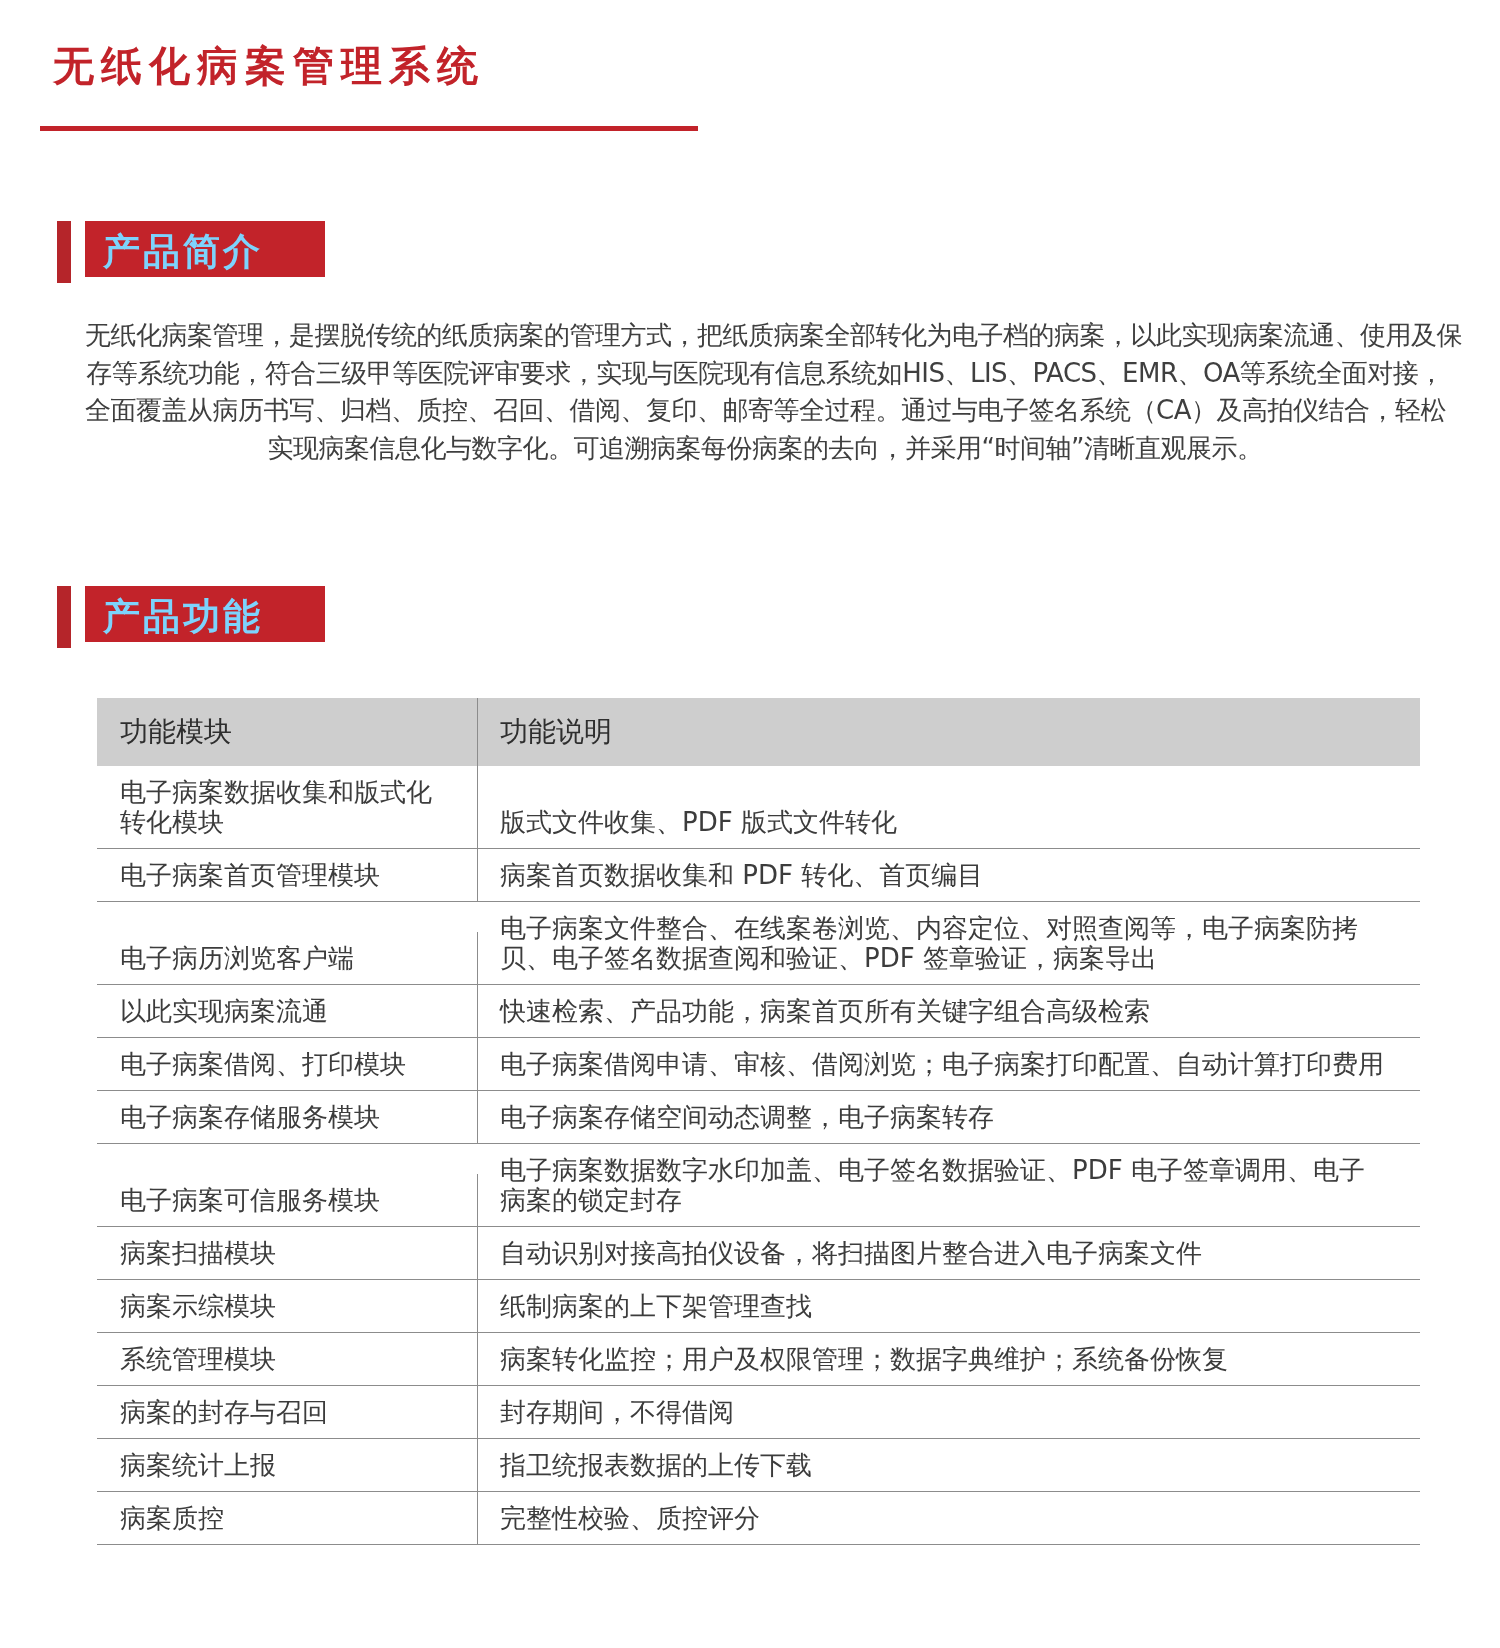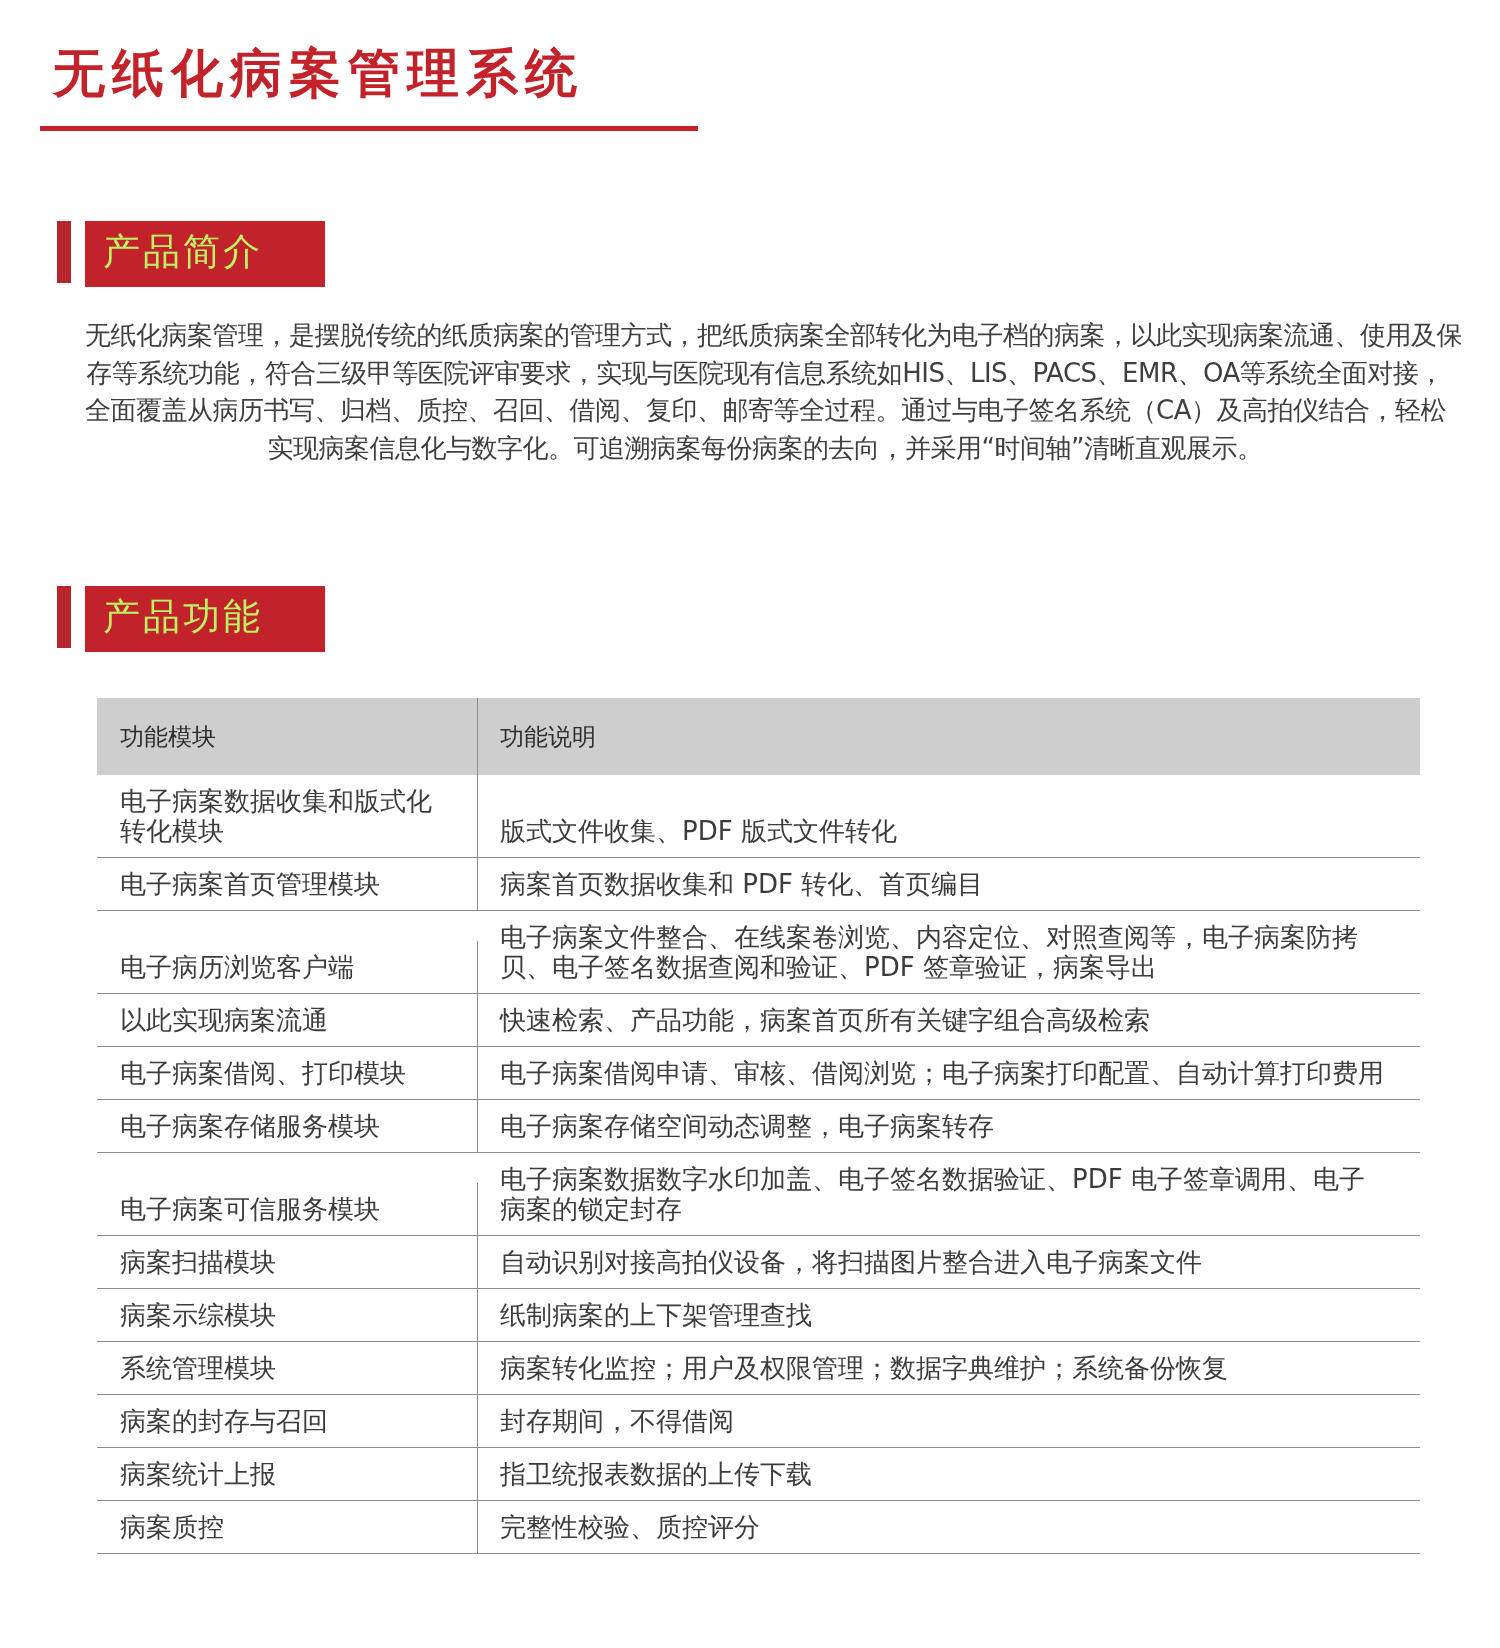--- a/index.html
+++ b/index.html
@@ -21,7 +21,7 @@
   
   .doc-title{
     position:absolute;left:53px;top:42px;
-    font-size:52px;font-weight:800;color:var(--red);
+    font-size:41px;font-weight:800;color:var(--red);
     letter-spacing:7px;white-space:nowrap;line-height:1.2;
   }
   .title-underline{

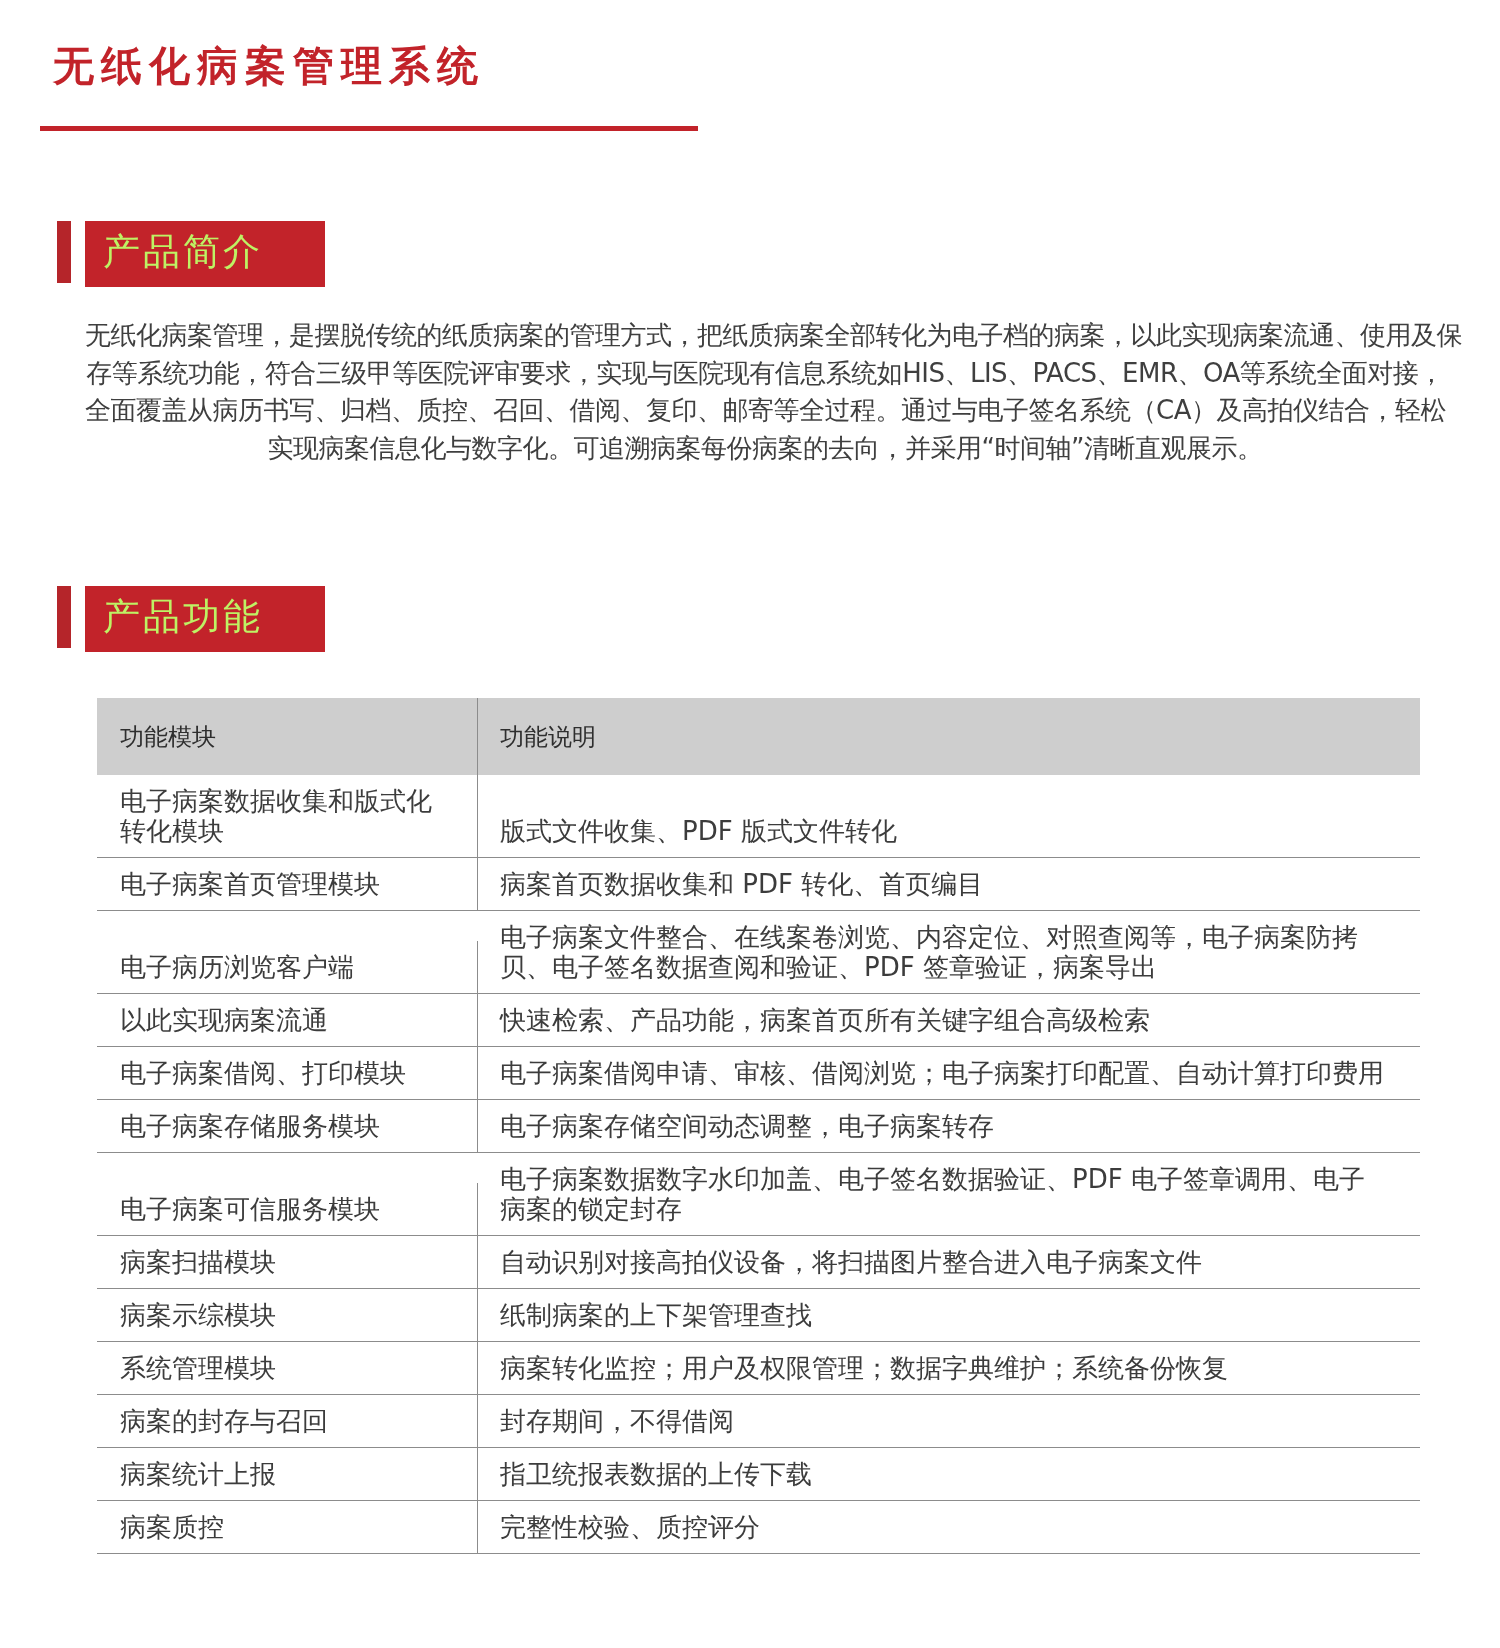--- a/index.html
+++ b/index.html
@@ -36,9 +36,9 @@
     background:var(--bar-red);
   }
   .section-header .badge{
-    position:absolute;left:85px;top:0;width:240px;height:66px;
-    background:var(--red);color:#bef264;
-    font-size:37px;font-weight:400;letter-spacing:3px;
+    position:absolute;left:85px;top:0;width:240px;height:56px;
+    background:var(--red);color:#7dd3fc;
+    font-size:37px;font-weight:700;letter-spacing:3px;
     line-height:62px;padding-left:18px;white-space:nowrap;
   }
   .section-intro{top:221px;}

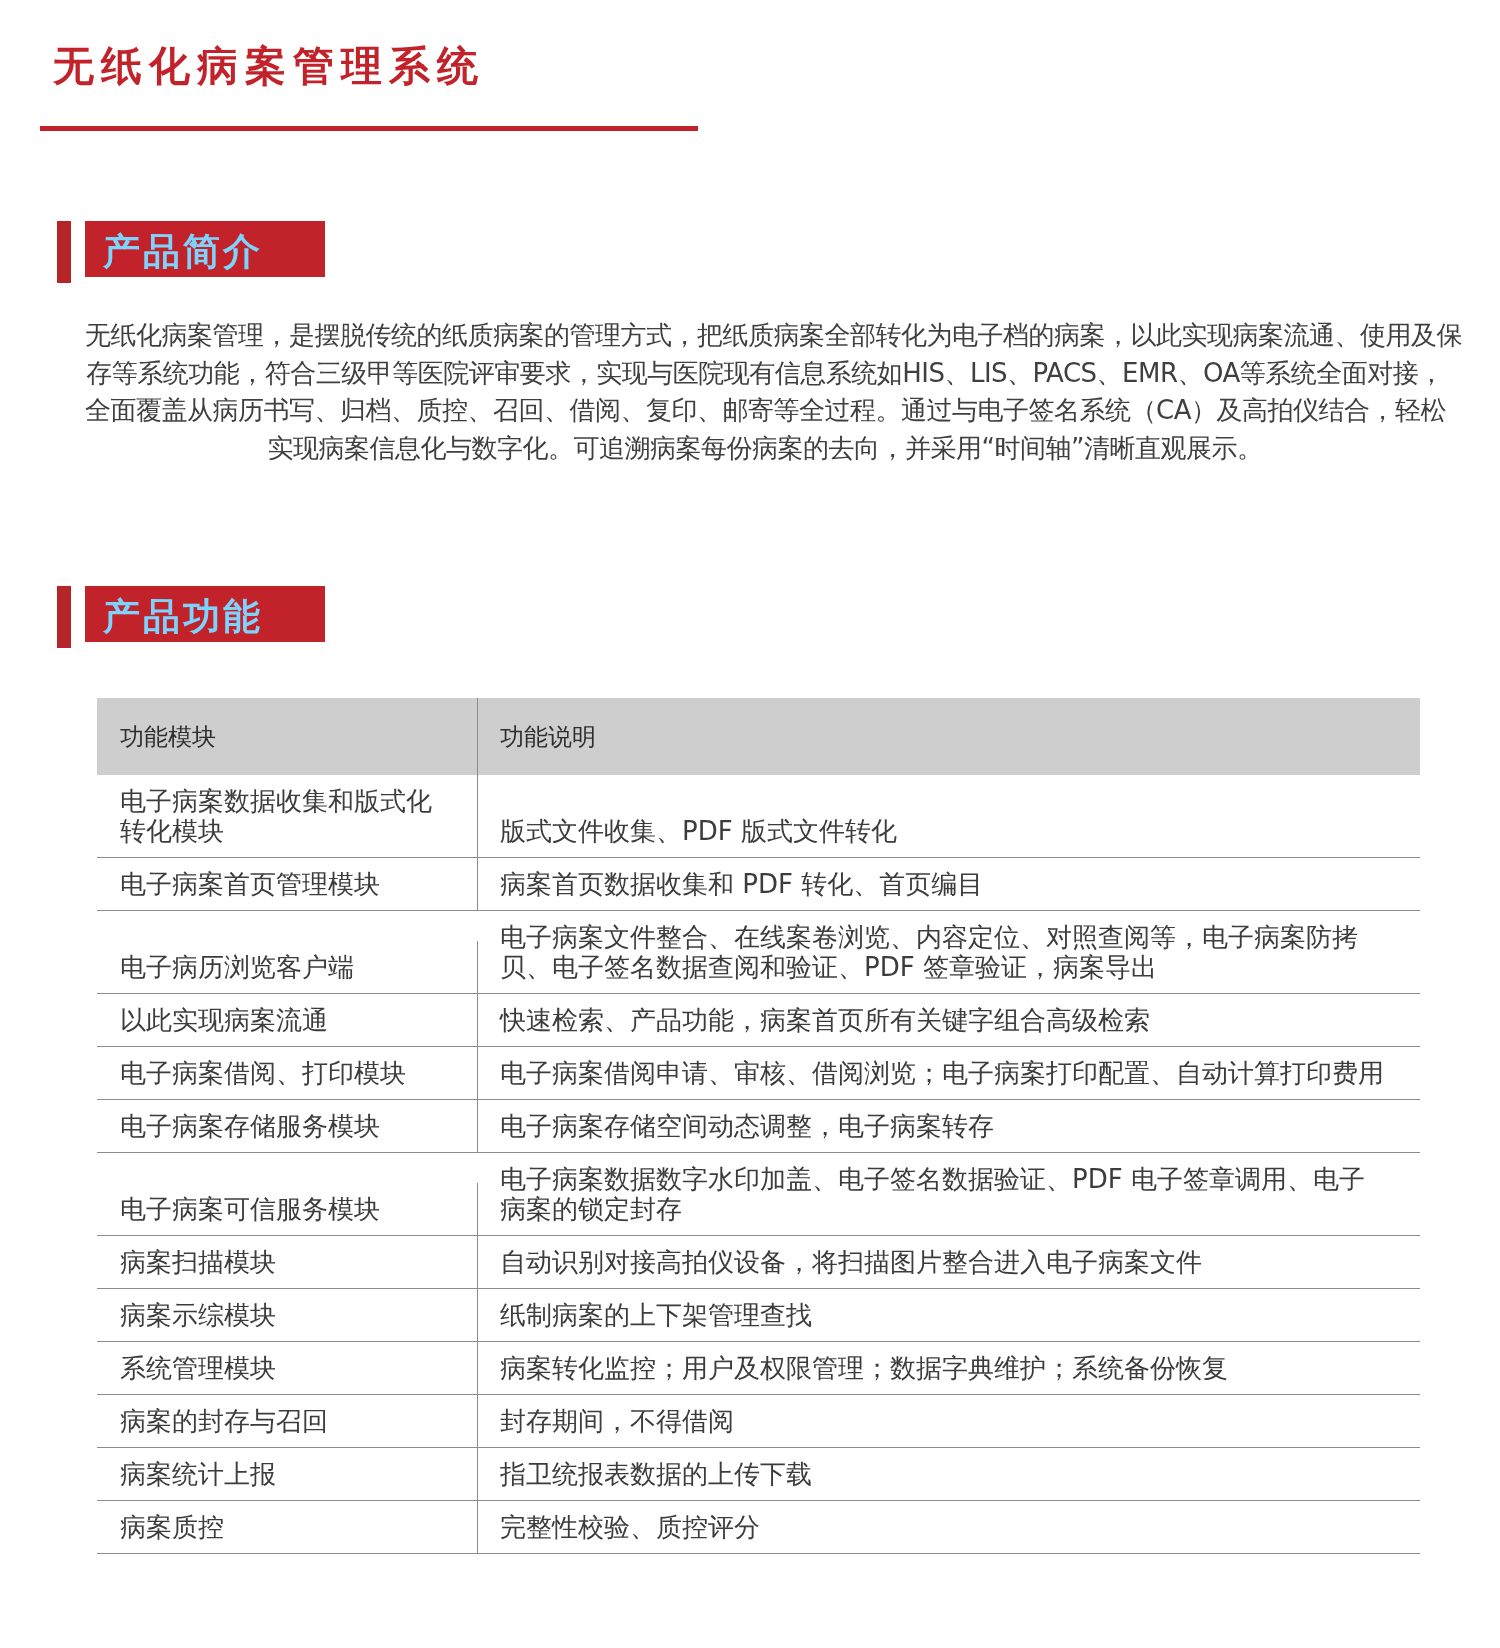--- a/index.html
+++ b/index.html
@@ -58,8 +58,8 @@
     font-size:26px;color:var(--text);
   }
   .t-header{
-    display:flex;background:var(--header-bg);height:77px;
-    color:var(--heading-text);font-size:24px;
+    display:flex;background:var(--header-bg);height:68px;
+    color:var(--heading-text);font-size:28px;
   }
   .t-row{
     display:flex;border-bottom:1.5px solid var(--line);

